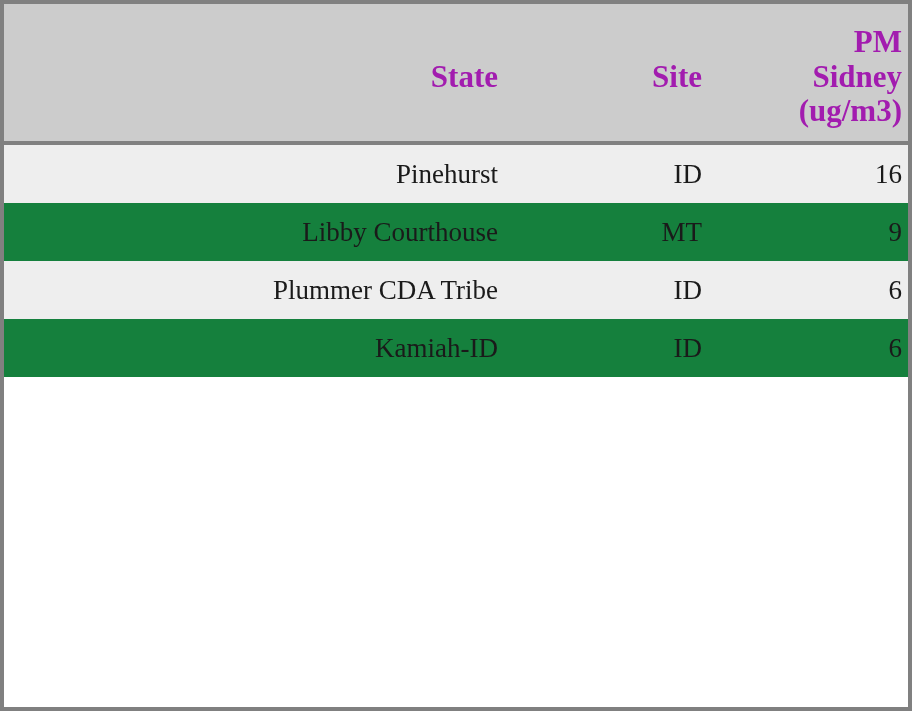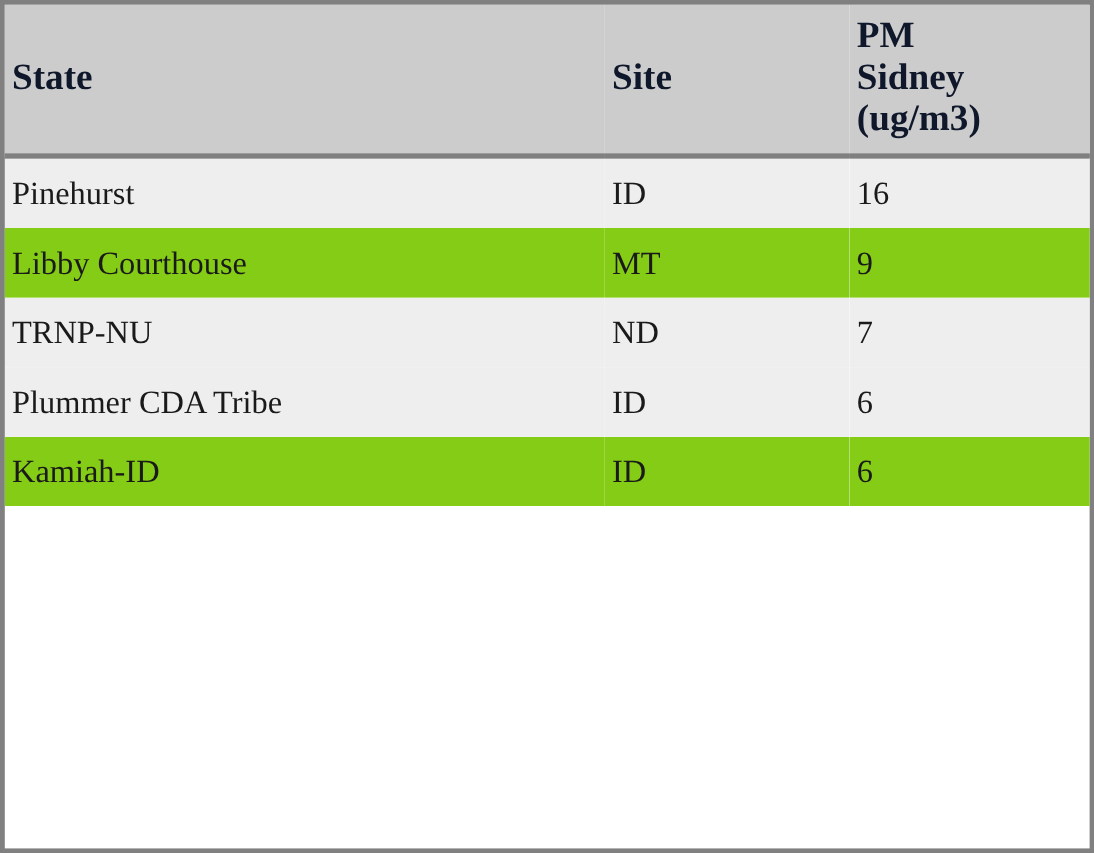--- a/index.html
+++ b/index.html
@@ -36,10 +36,10 @@
     font-family: "Liberation Serif", serif;
     font-weight: bold;
     font-size: 31px;
-    color: #0f172a;
-    text-align: left;
+    color: #a21caf;
+    text-align: right;
     vertical-align: middle;
-    padding: 8px 6px 12px 6px;
+    padding: 21px 6px 12px 6px;
     border: 0;
     border-bottom: 4px solid #808080;
     line-height: 1.12;

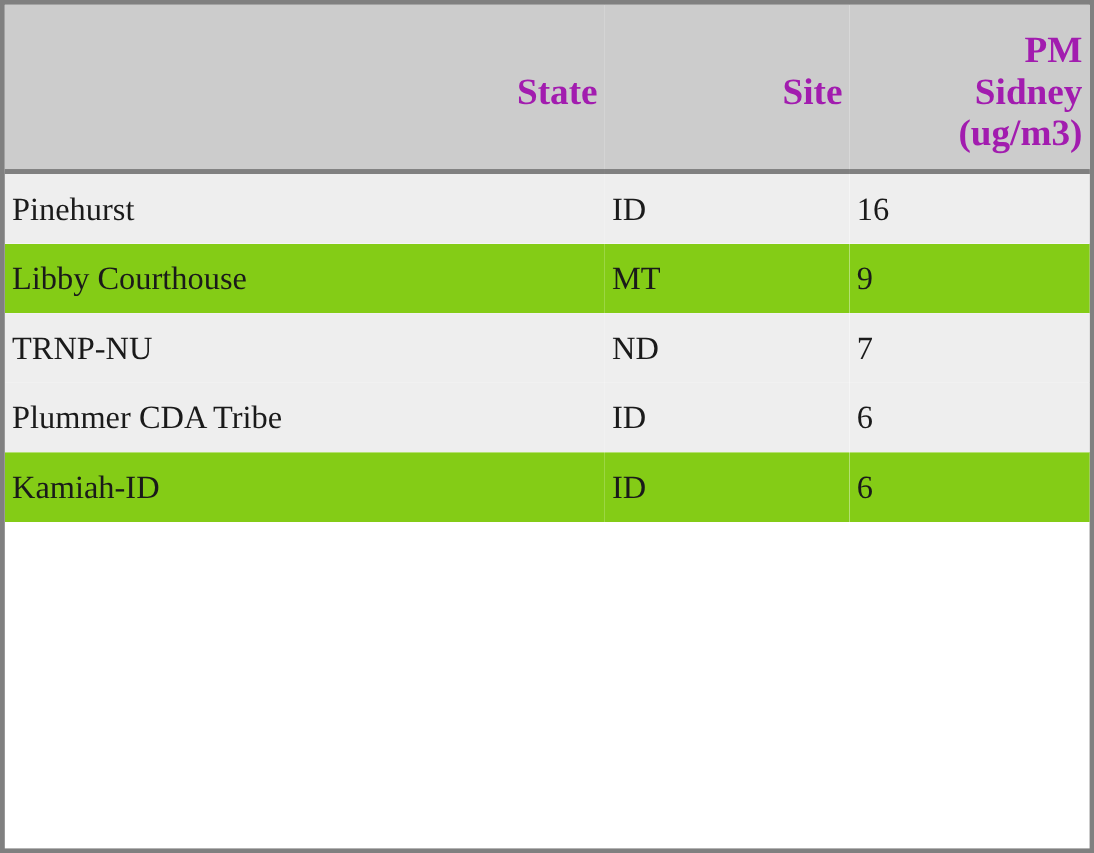--- a/index.html
+++ b/index.html
@@ -51,7 +51,7 @@
     font-weight: normal;
     font-size: 27px;
     color: #1a1a1a;
-    text-align: left;
+    text-align: right;
     vertical-align: middle;
     height: 58px;
     padding: 0 6px;

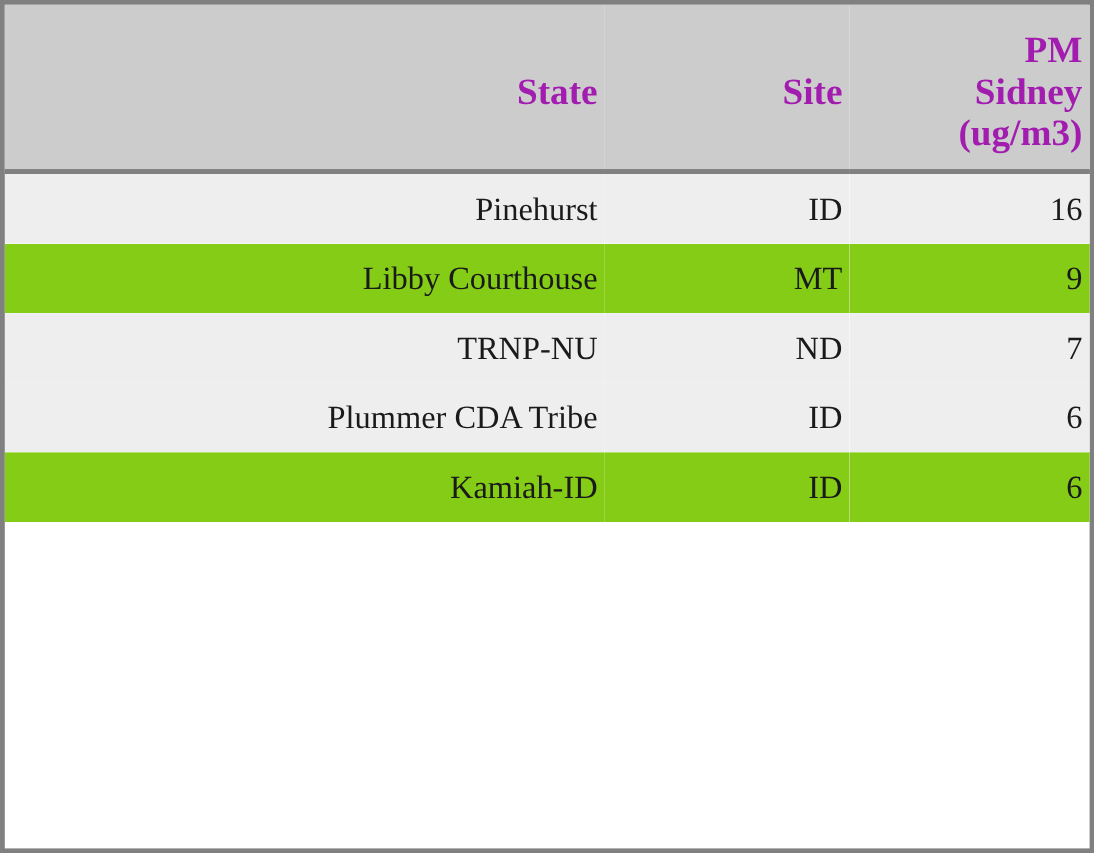--- a/index.html
+++ b/index.html
@@ -61,7 +61,7 @@
     text-overflow: ellipsis;
   }
   tbody tr.odd-row  { background: #eeeeee; }
-  tbody tr.even-row { background: #84cc16; }
+  tbody tr.even-row { background: #15803d; }
 </style>
 </head>
 <body>

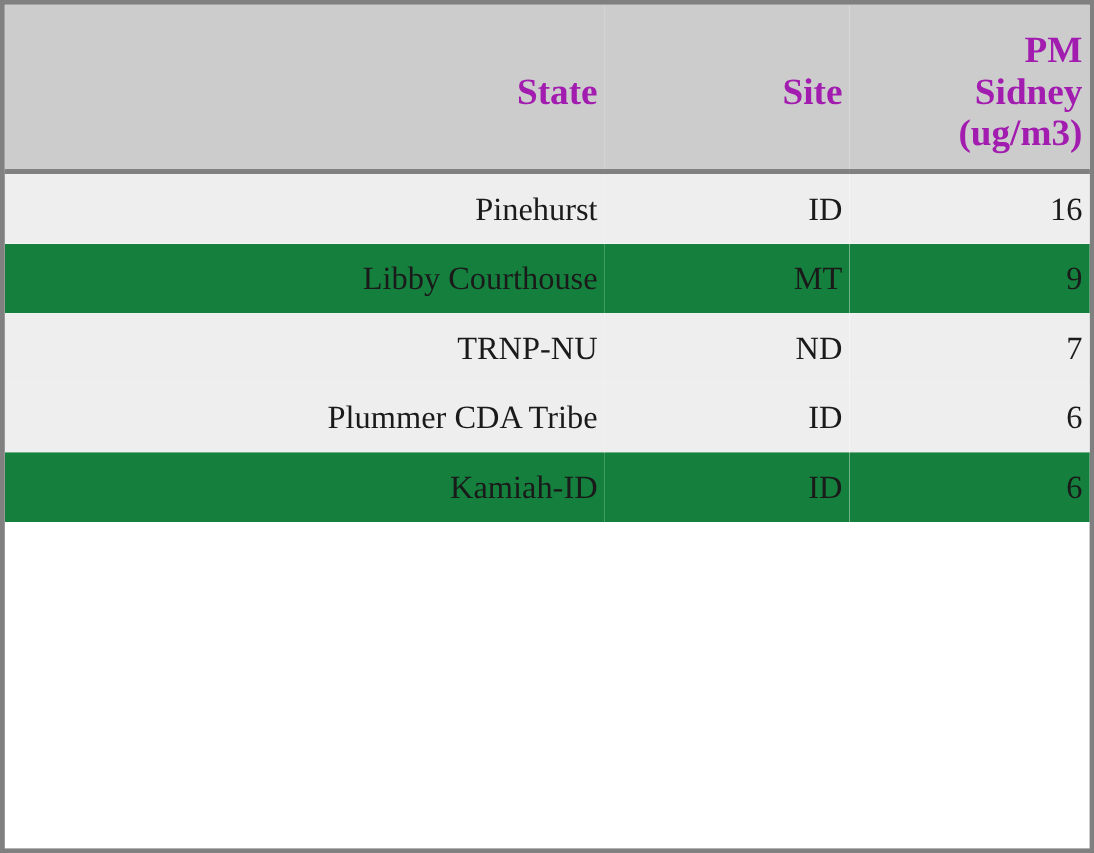--- a/index.html
+++ b/index.html
@@ -96,11 +96,6 @@
         <td>9</td>
       </tr>
       <tr class="odd-row">
-        <td>TRNP-NU</td>
-        <td>ND</td>
-        <td>7</td>
-      </tr>
-      <tr class="odd-row">
         <td>Plummer CDA Tribe</td>
         <td>ID</td>
         <td>6</td>

